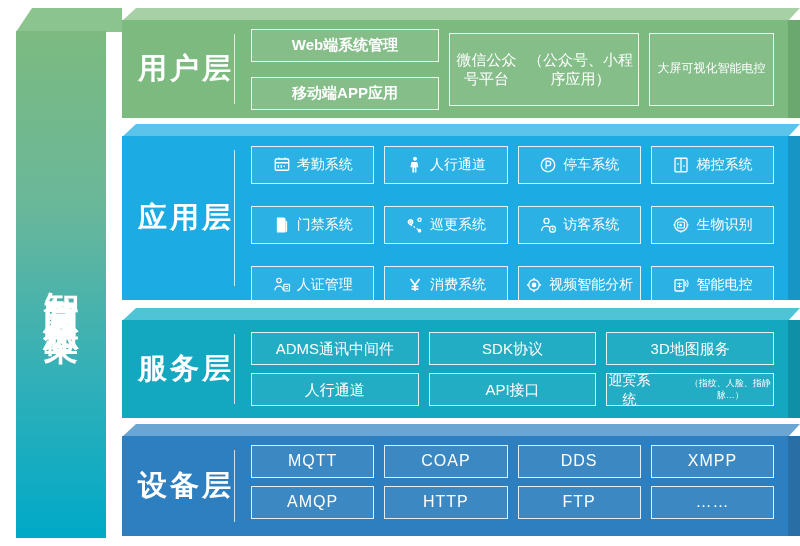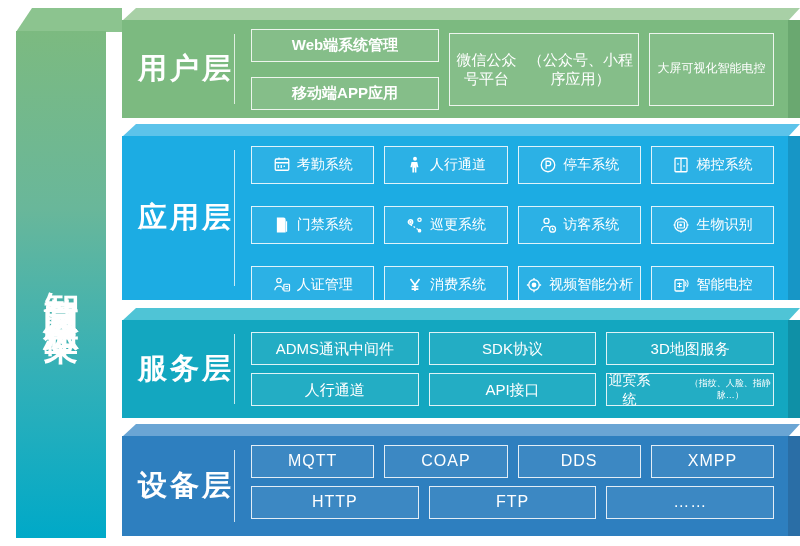--- a/index.html
+++ b/index.html
@@ -331,6 +331,9 @@
           </div>
           <div class="row">
             <div class="cell">
+              <span>AMQP</span>
+            </div>
+            <div class="cell">
               <span>HTTP</span>
             </div>
             <div class="cell">

